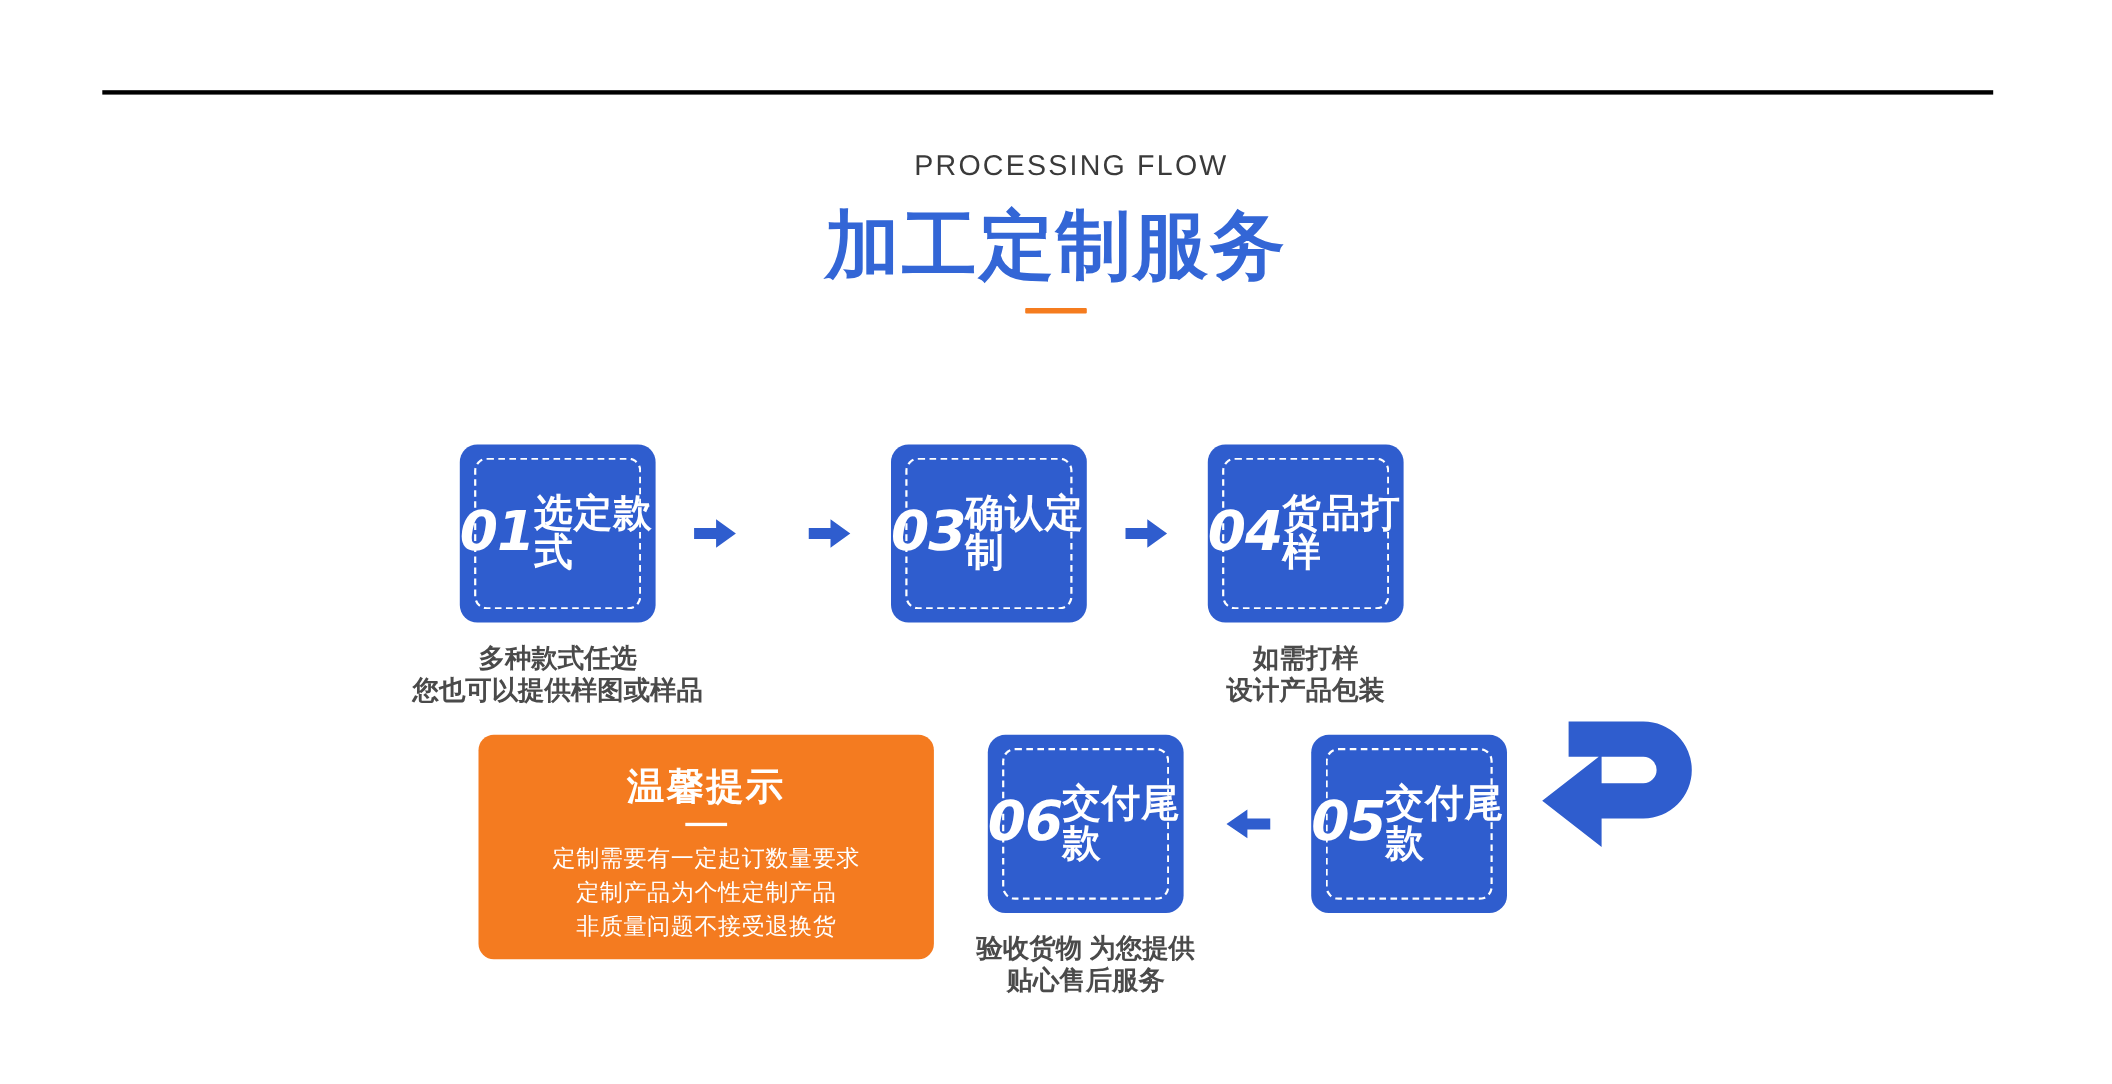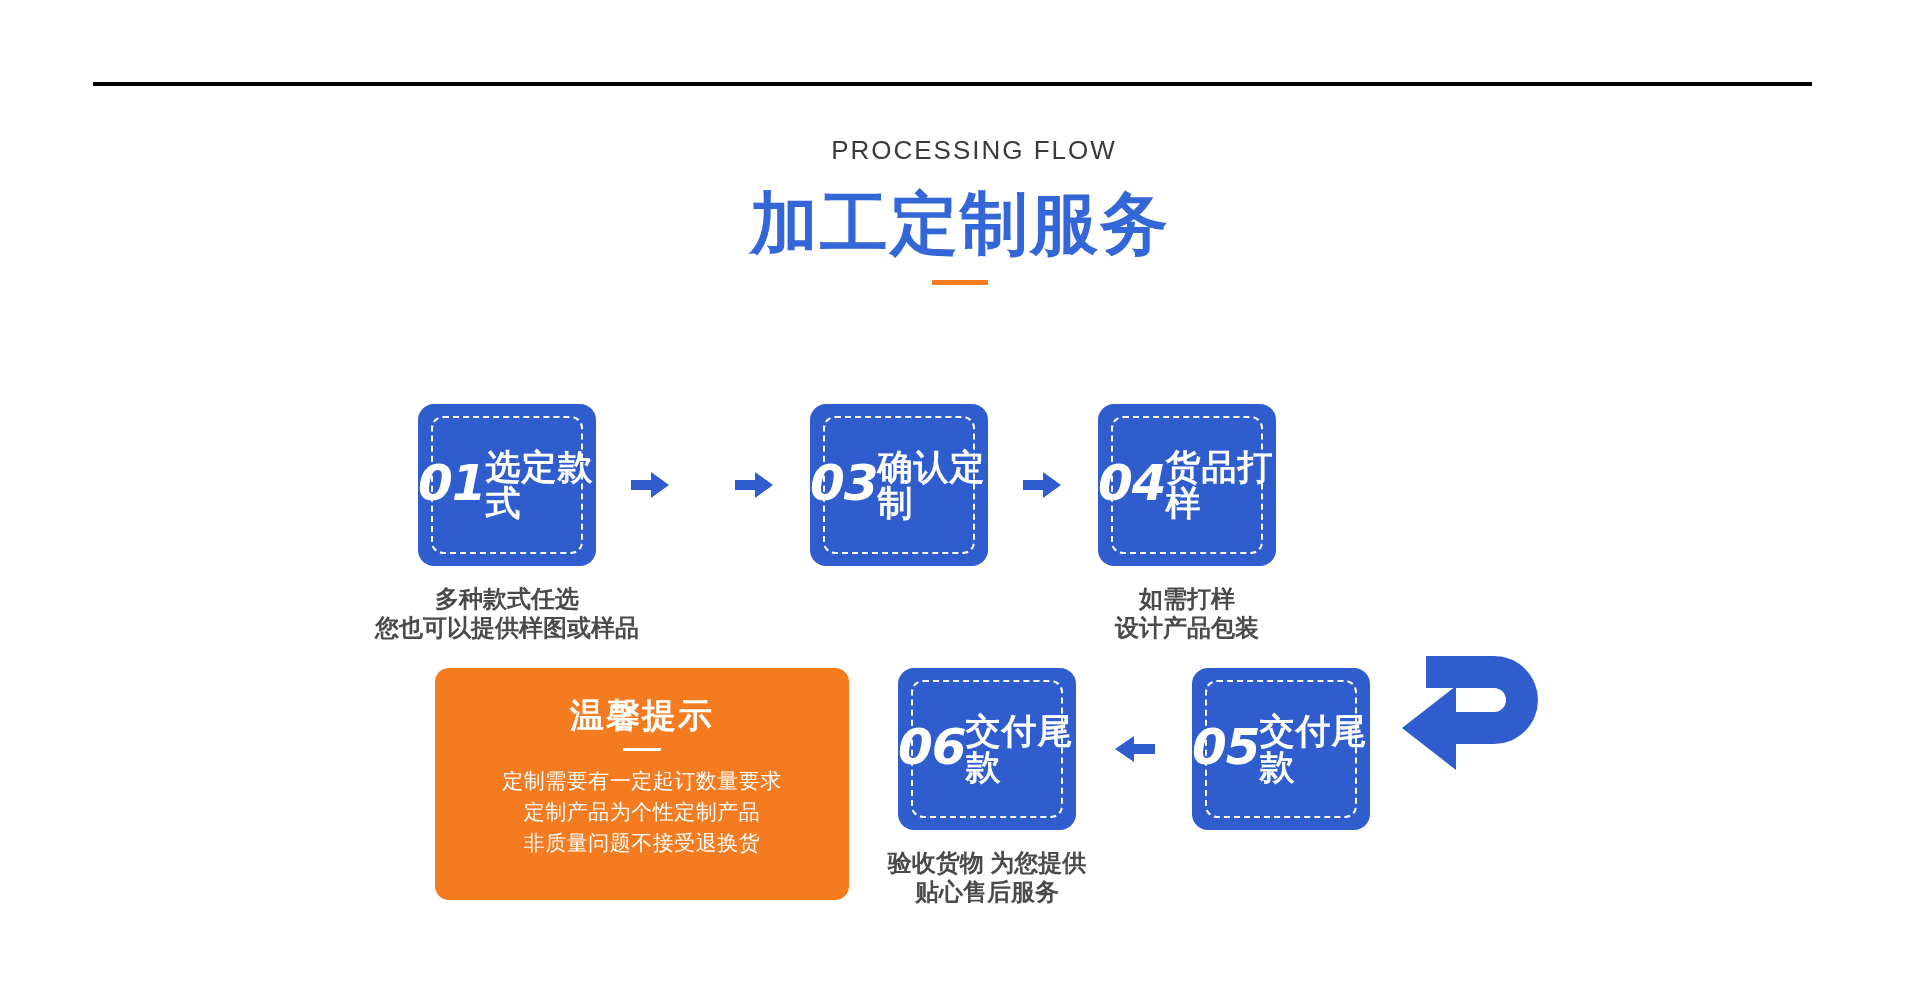--- a/index.html
+++ b/index.html
@@ -159,7 +159,7 @@
   
   .tip-card {
     width: 414px;
-    height: 232px;
+    height: 204px;
     background: #f47b20;
     border-radius: 14px;
     display: flex;

